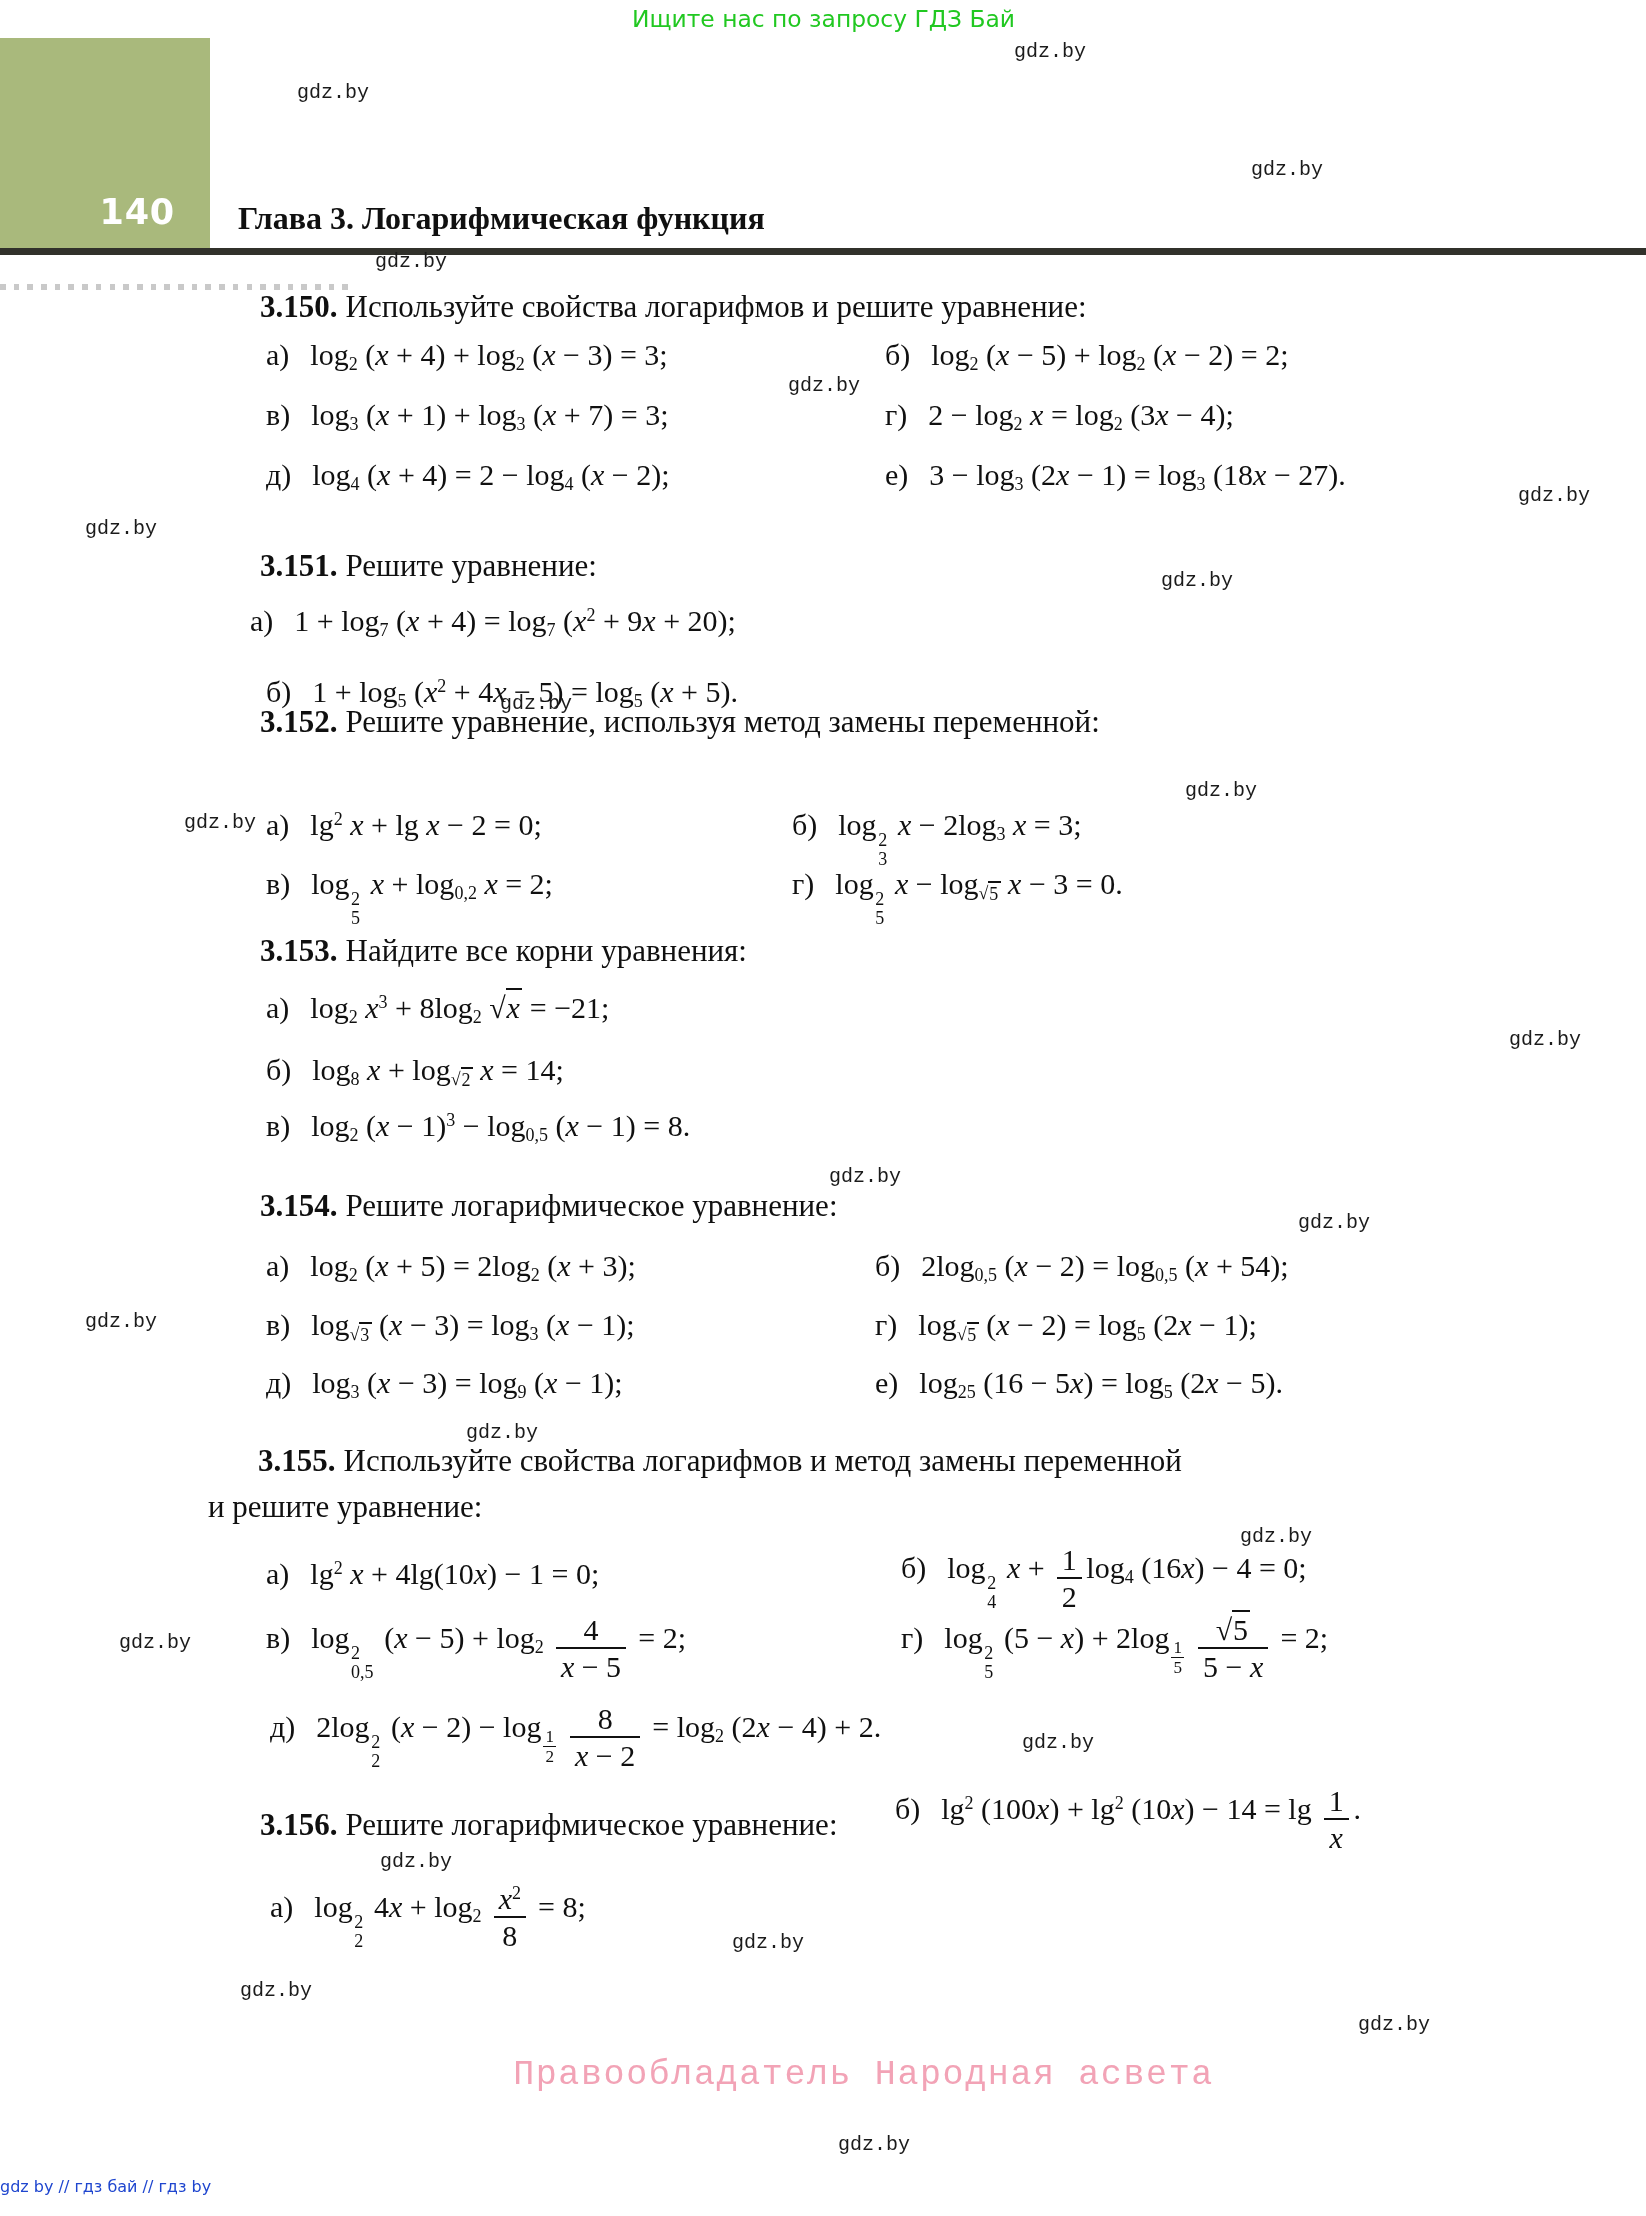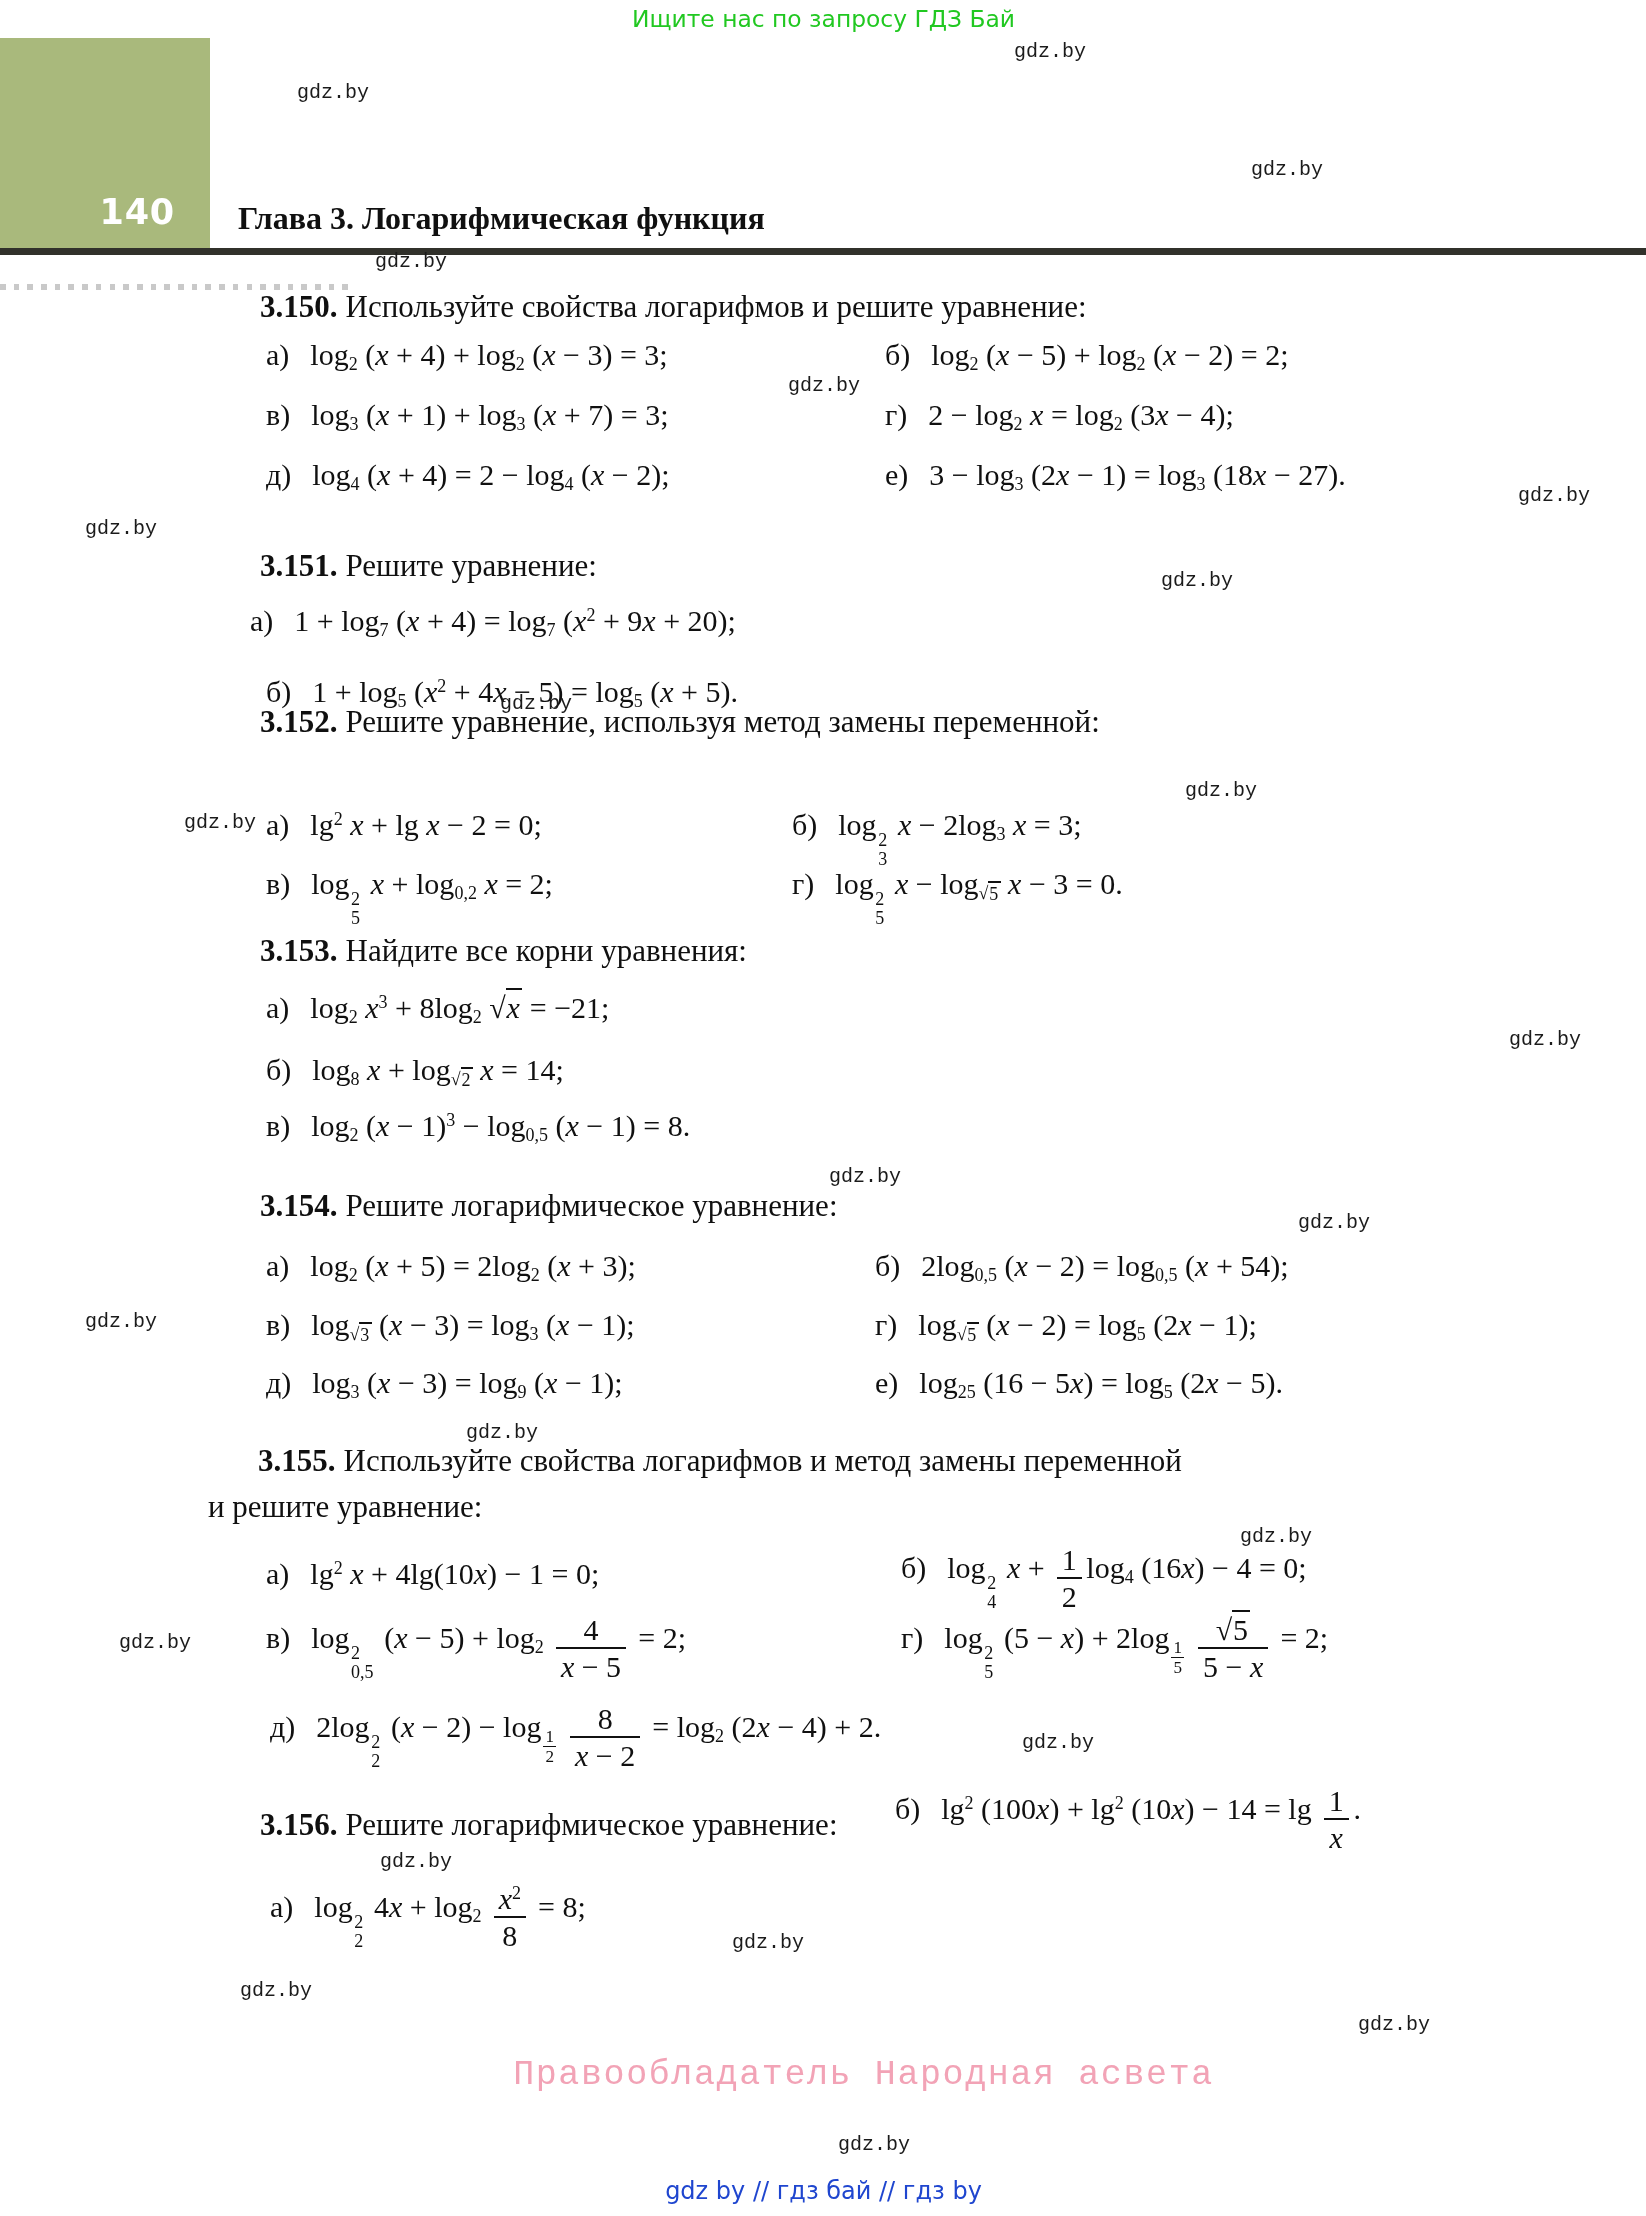--- a/index.html
+++ b/index.html
@@ -56,9 +56,9 @@
     font-size:35px;color:var(--pink,#f2a3b6);letter-spacing:1.6px;margin-left:40px;
   }
   .links{
-    position:absolute;top:2177px;left:0;width:100%;text-align:center;
+    position:absolute;top:2177px;left:0;width:100%;
     font-family:"DejaVu Sans","Liberation Sans",sans-serif;
-    font-size:24px;color:var(--link-blue,#1f46cf);cursor:pointer;
+    font-size:16px;color:var(--link-blue,#1f46cf);cursor:pointer;
   }
 </style>
 </head>

